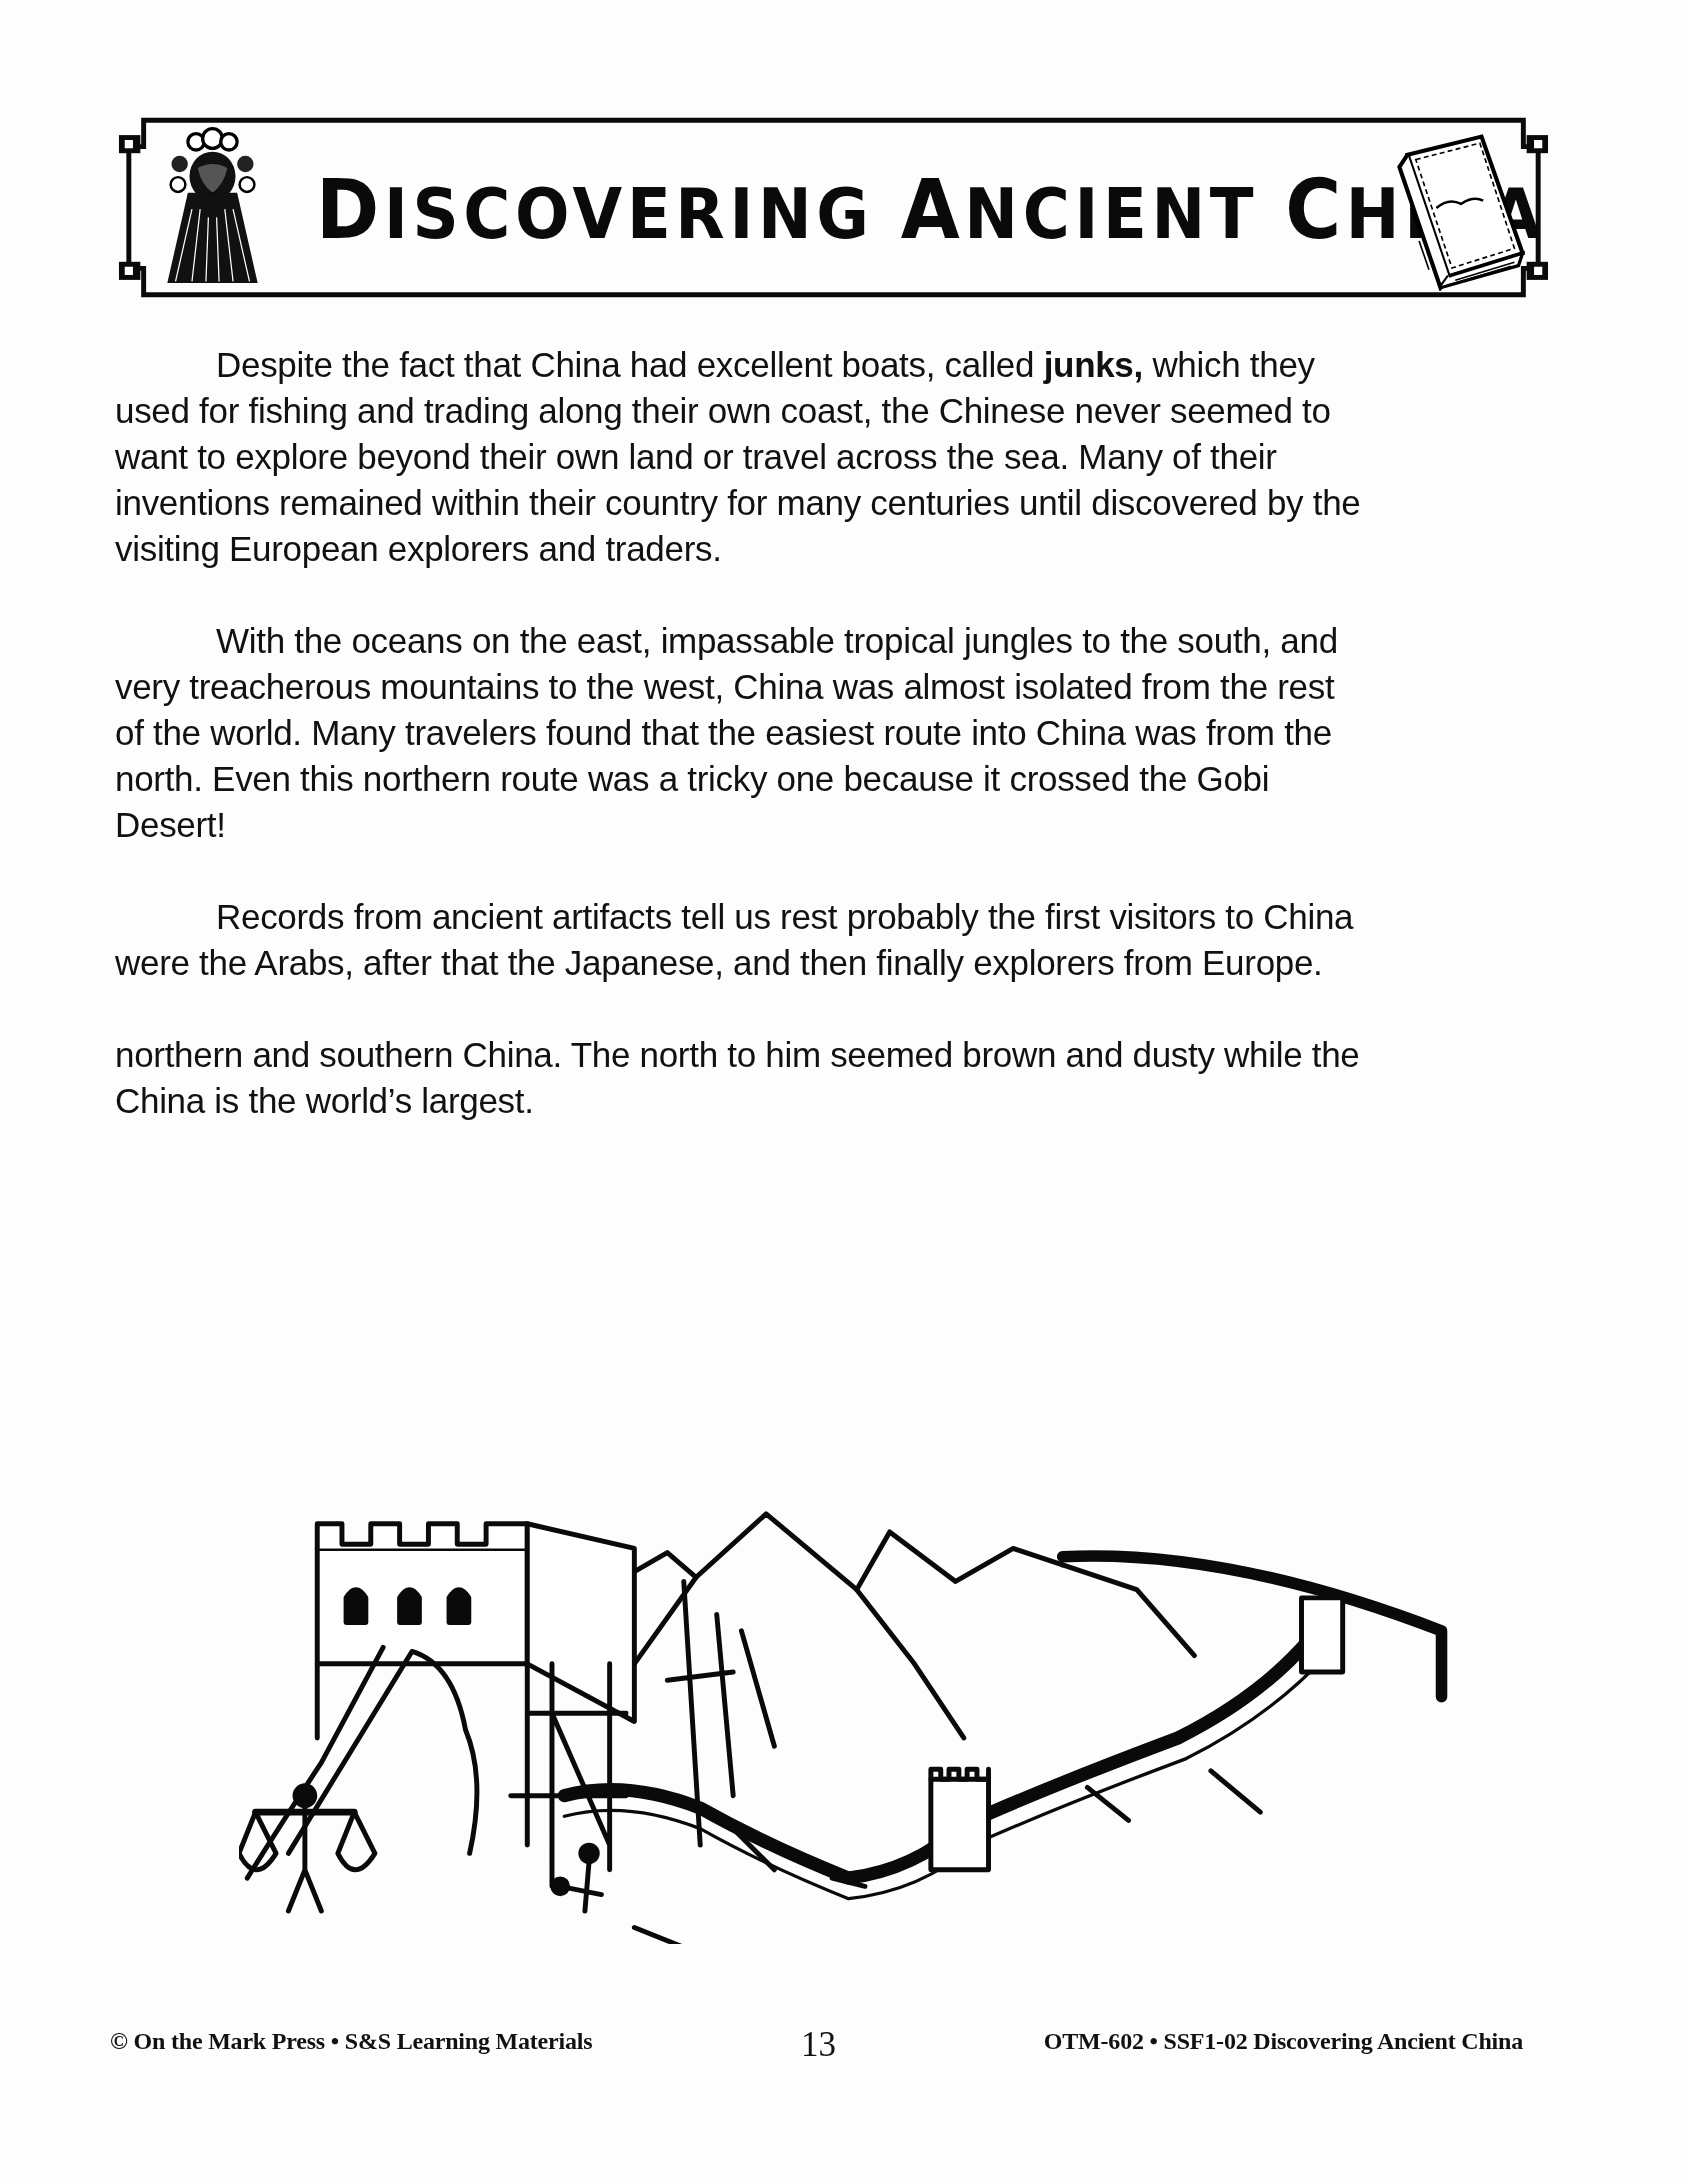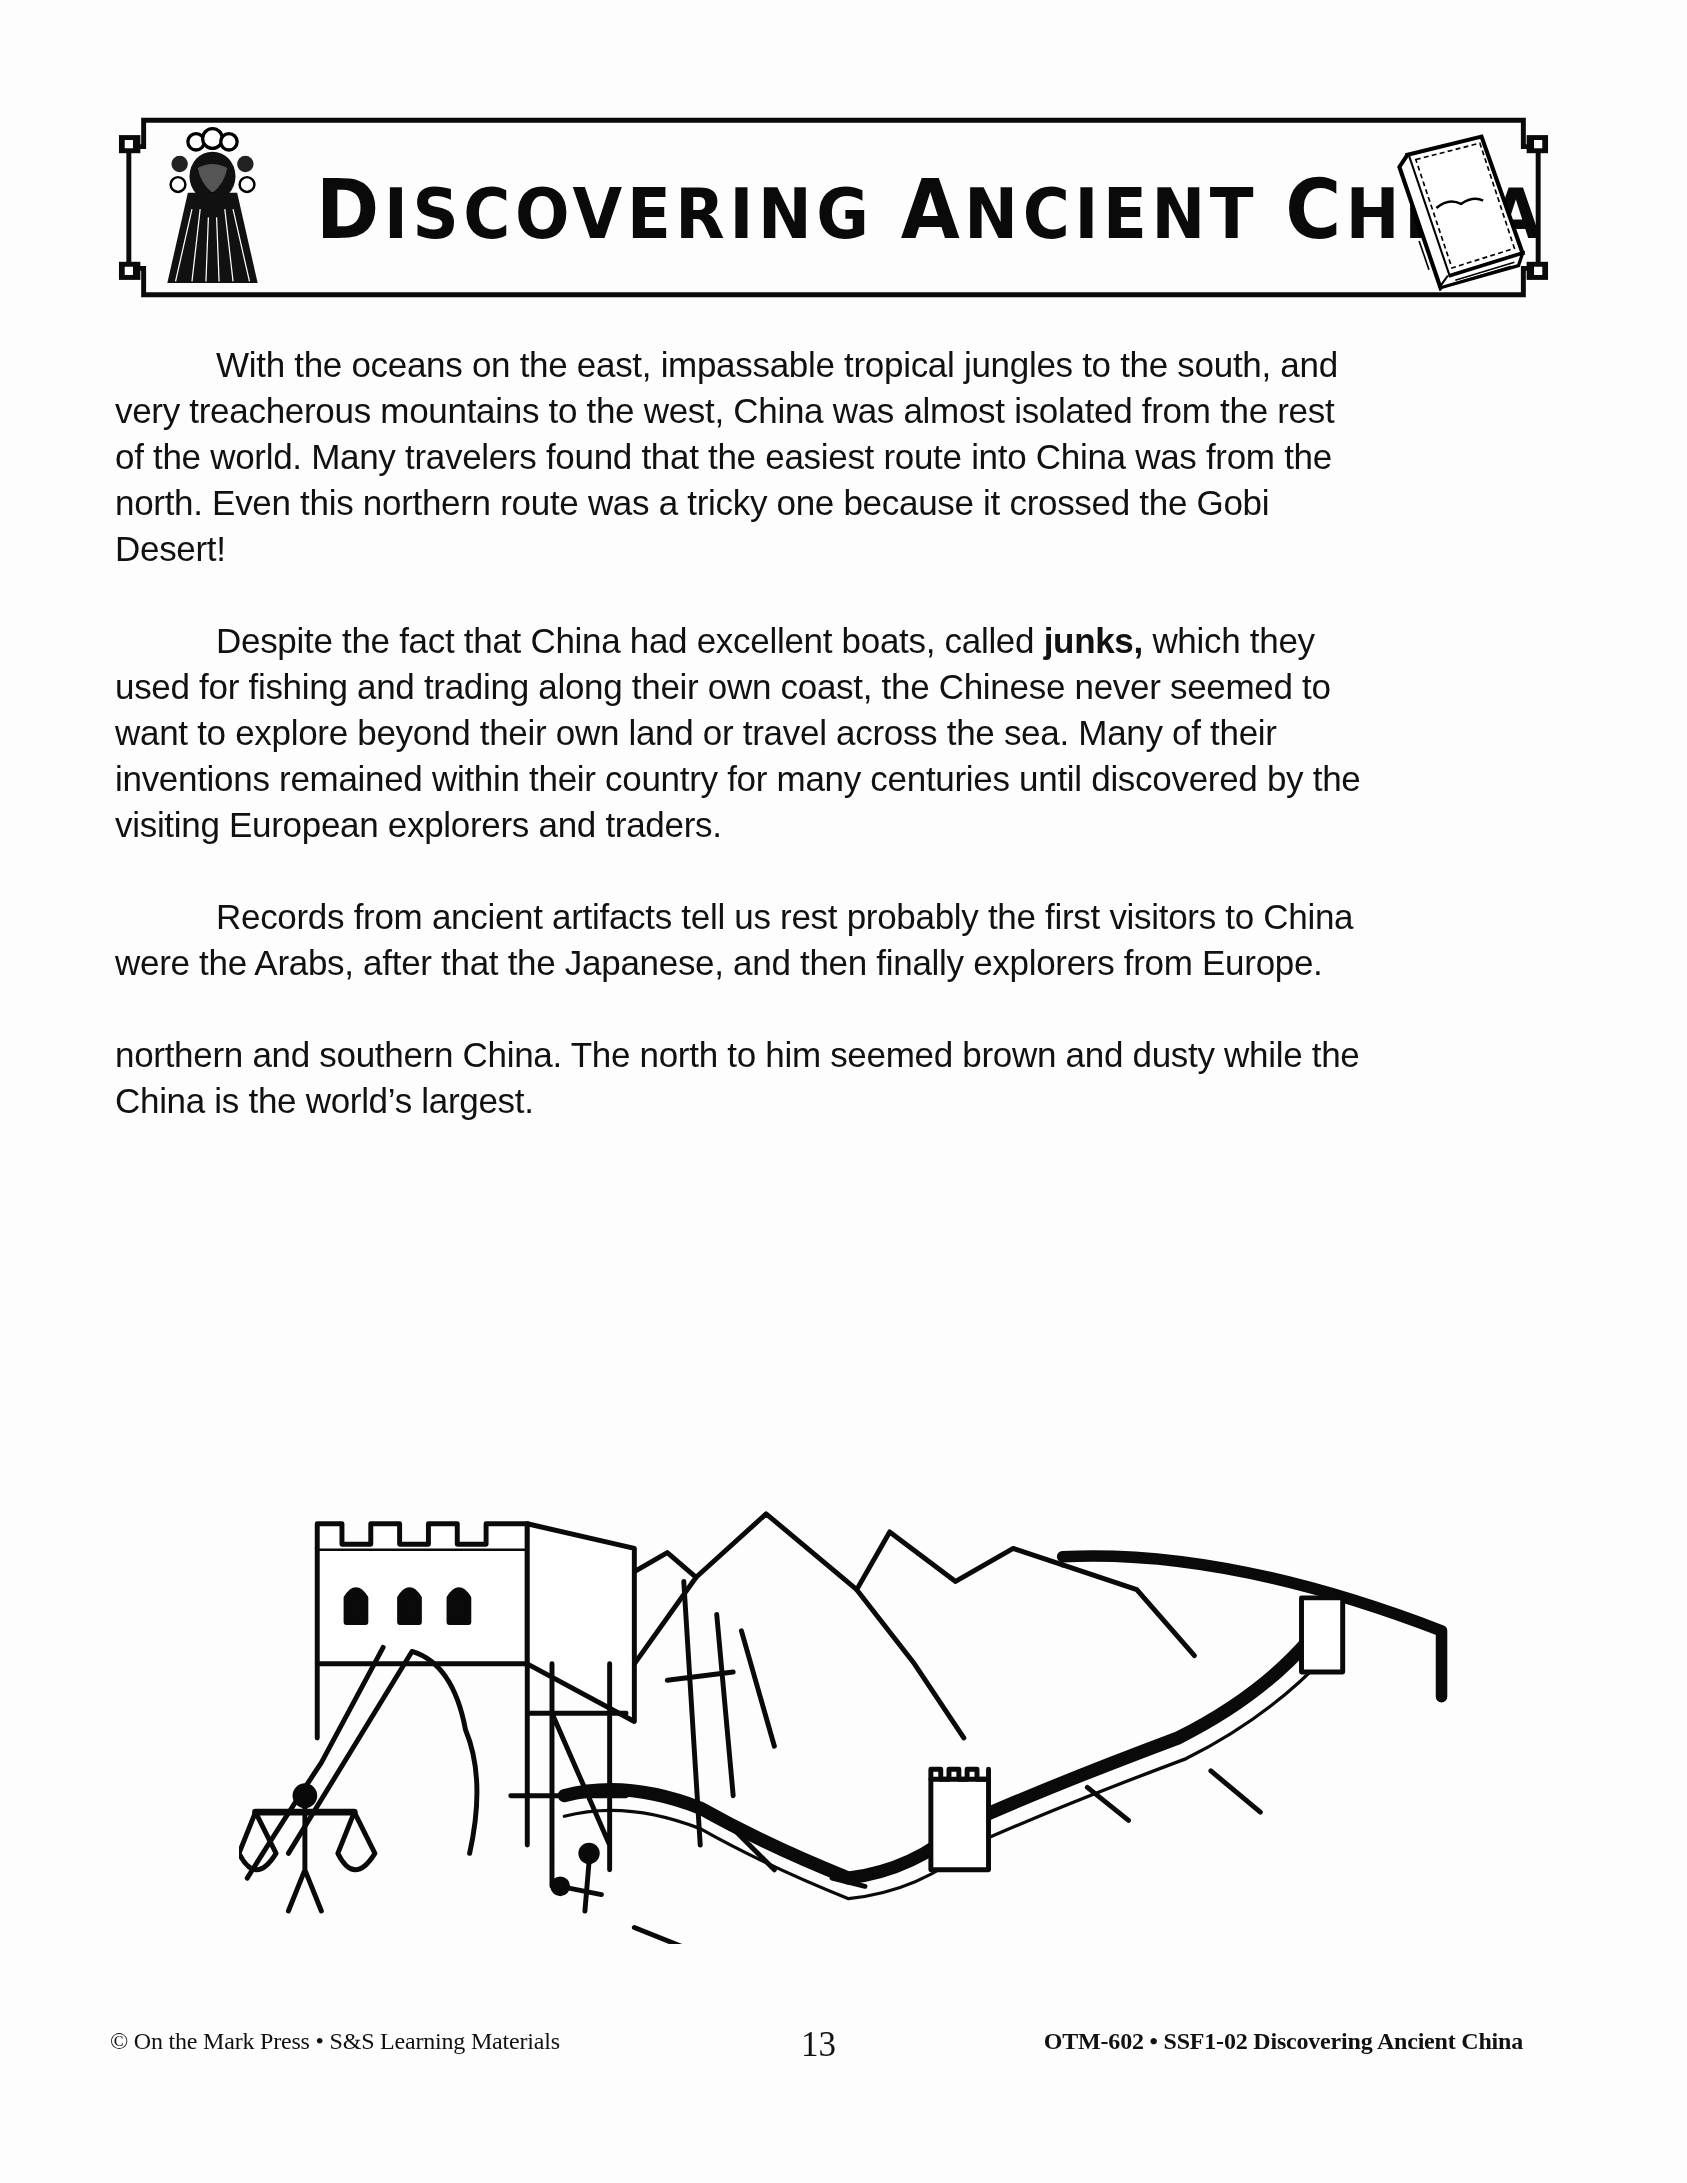--- a/index.html
+++ b/index.html
@@ -108,18 +108,18 @@
 
   <div class="body">
     <p>
+      <span class="line first"><span>Despite the fact that China had excellent boats, called </span><span class="bold">junks,</span><span> which they</span></span>
+      <span class="line">used for fishing and trading along their own coast, the Chinese never seemed to</span>
+      <span class="line">want to explore beyond their own land or travel across the sea. Many of their</span>
+      <span class="line">inventions remained within their country for many centuries until discovered by the</span>
+      <span class="line">visiting European explorers and traders.</span>
+    </p>
+    <p>
       <span class="line first">With the oceans on the east, impassable tropical jungles to the south, and</span>
       <span class="line">very treacherous mountains to the west, China was almost isolated from the rest</span>
       <span class="line">of the world.  Many travelers found that the easiest route into China was from the</span>
       <span class="line">north.  Even this northern route was a tricky one because it crossed the Gobi</span>
       <span class="line">Desert!</span>
-    </p>
-    <p>
-      <span class="line first"><span>Despite the fact that China had excellent boats, called </span><span class="bold">junks,</span><span> which they</span></span>
-      <span class="line">used for fishing and trading along their own coast, the Chinese never seemed to</span>
-      <span class="line">want to explore beyond their own land or travel across the sea. Many of their</span>
-      <span class="line">inventions remained within their country for many centuries until discovered by the</span>
-      <span class="line">visiting European explorers and traders.</span>
     </p>
     <p>
       <span class="line first">Records from ancient artifacts tell us rest probably the first visitors to China</span>

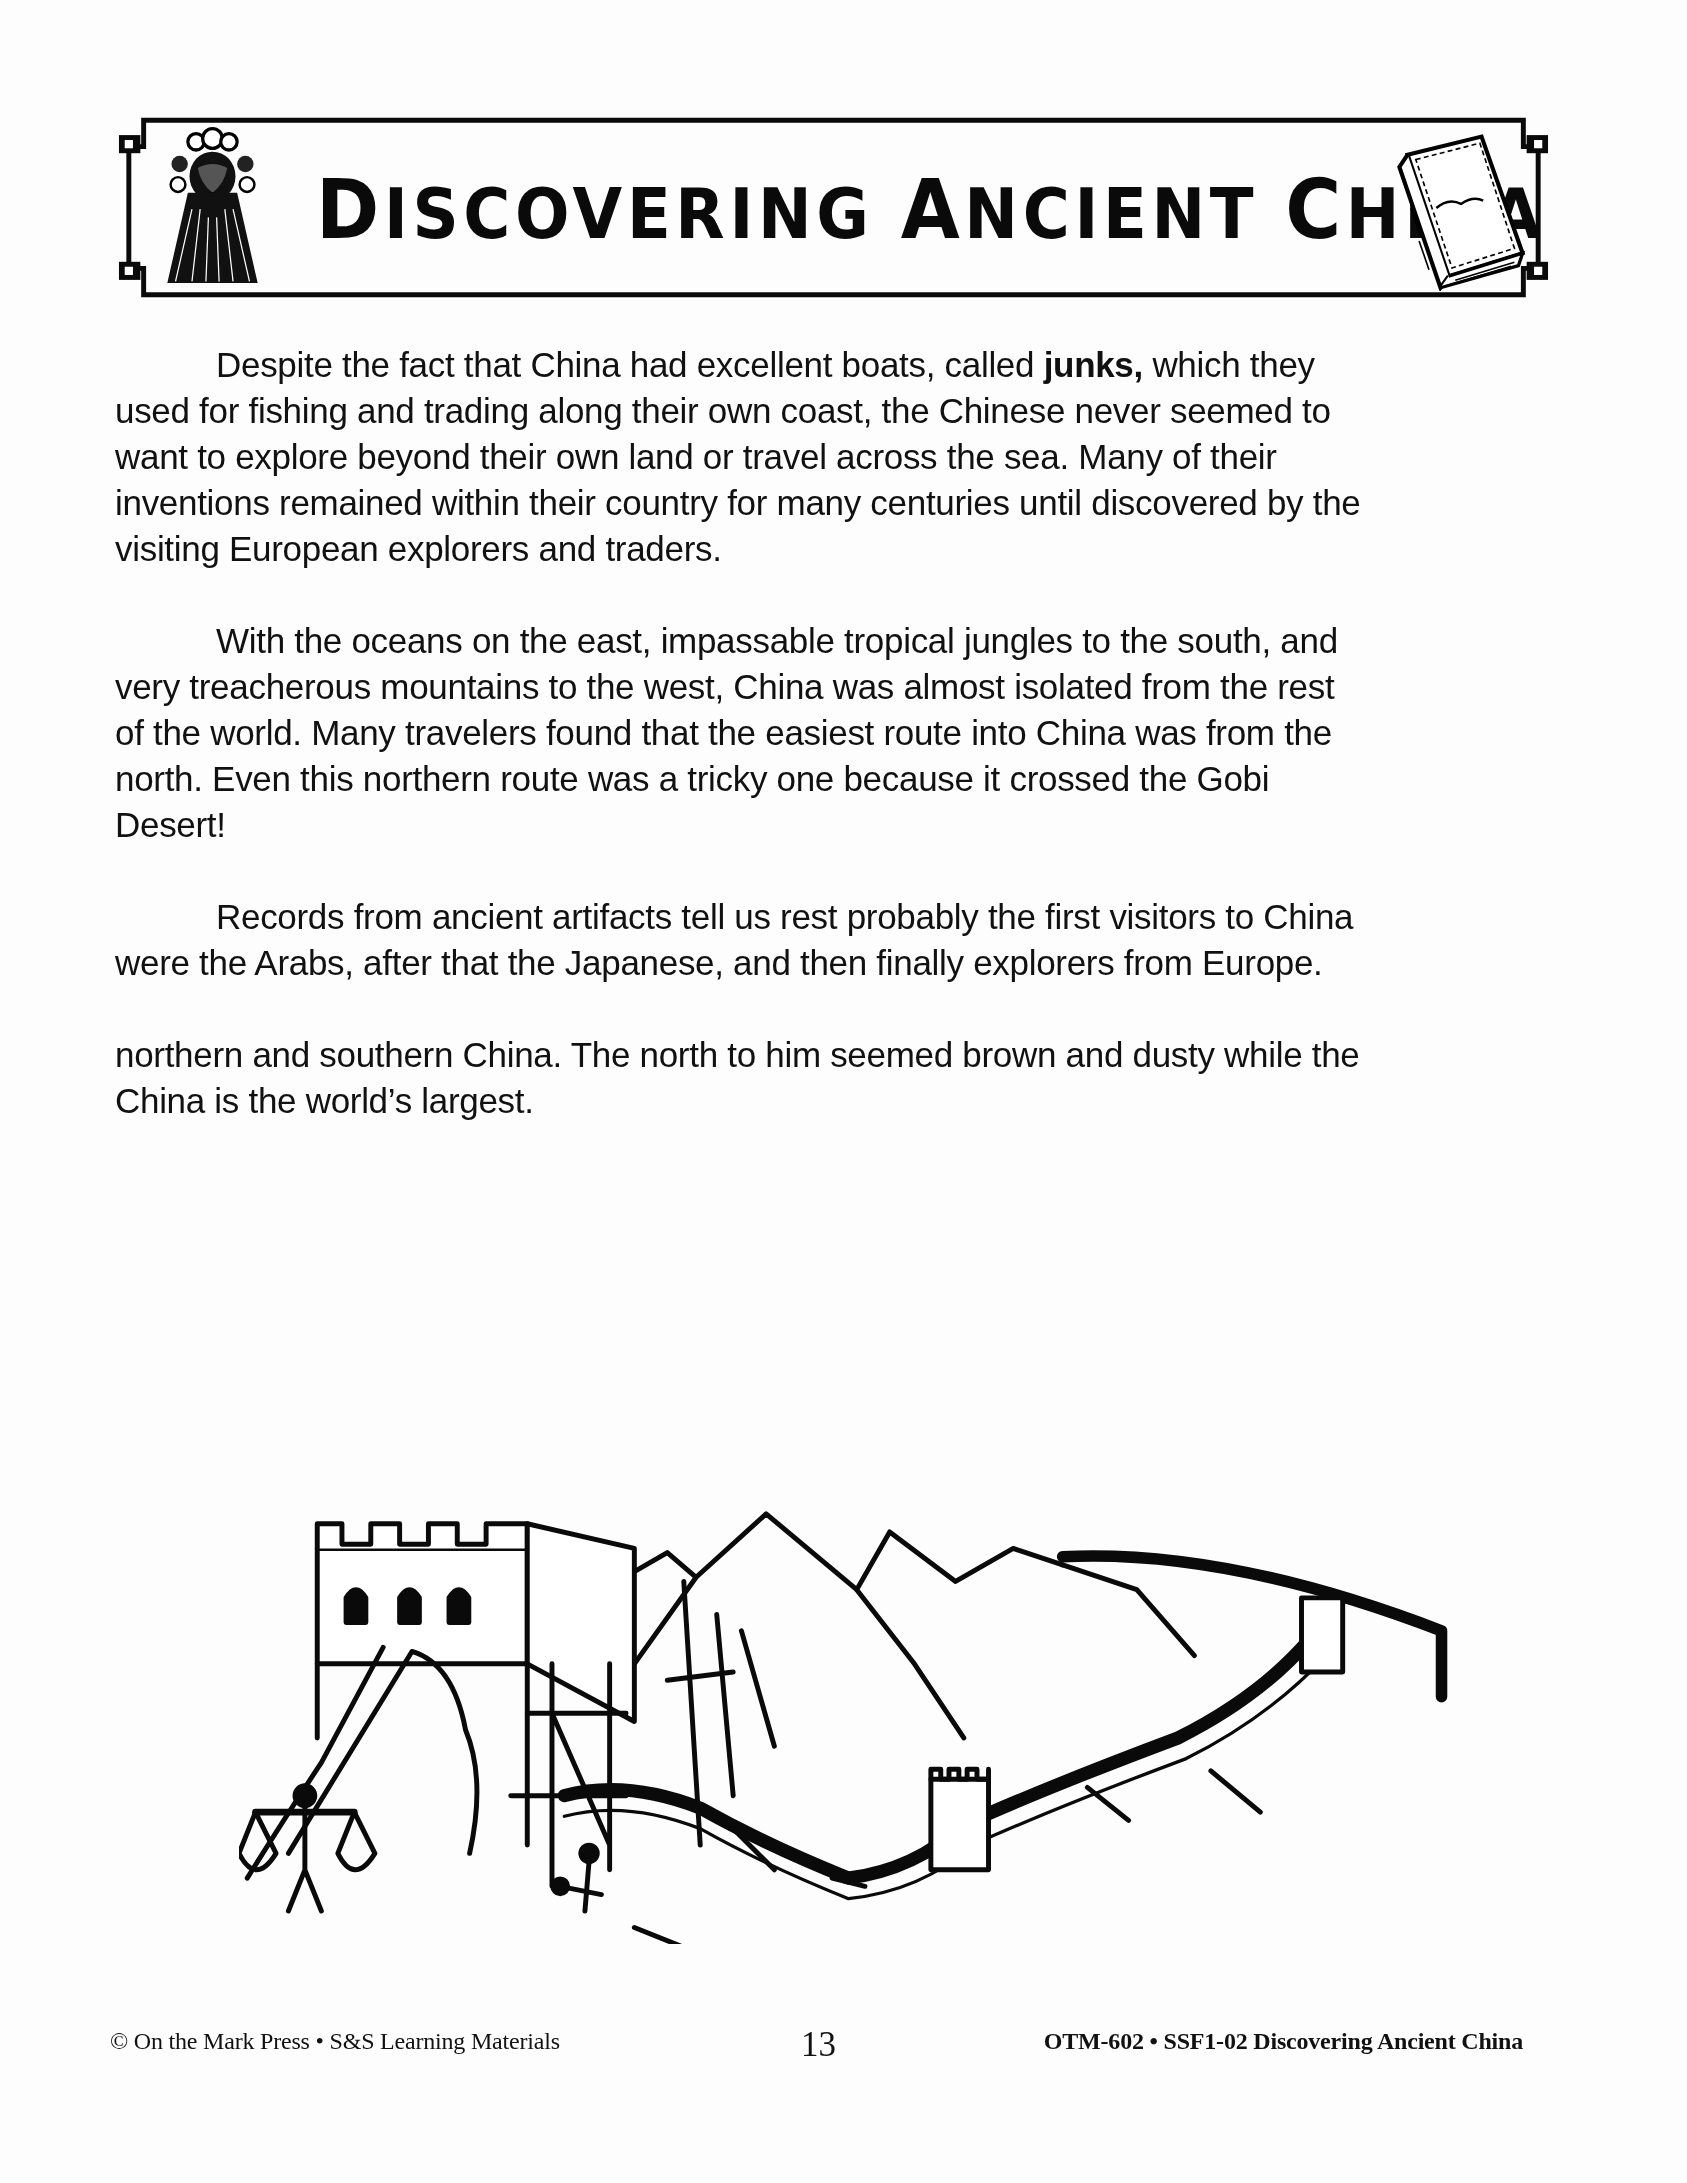--- a/index.html
+++ b/index.html
@@ -35,7 +35,7 @@
   
   .footer { position: absolute; left: 110px; top: 2028px; width: 1413px; height: 33px;
     font-family: "Liberation Serif", serif; font-size: 24px; color: #111; }
-  .footer .left { position: absolute; left: 0; top: 0; font-weight: normal; white-space: nowrap; letter-spacing: -0.2px; }
+  .footer .left { position: absolute; left: 0; top: 0; font-weight: bold; white-space: nowrap; letter-spacing: -0.2px; }
   .footer .center { position: absolute; left: 691px; top: -3.3px; font-size: 35px; font-weight: normal; }
   .footer .right { position: absolute; right: 0; top: 0; font-weight: bold; white-space: nowrap; letter-spacing: -0.2px; }
 </style>

